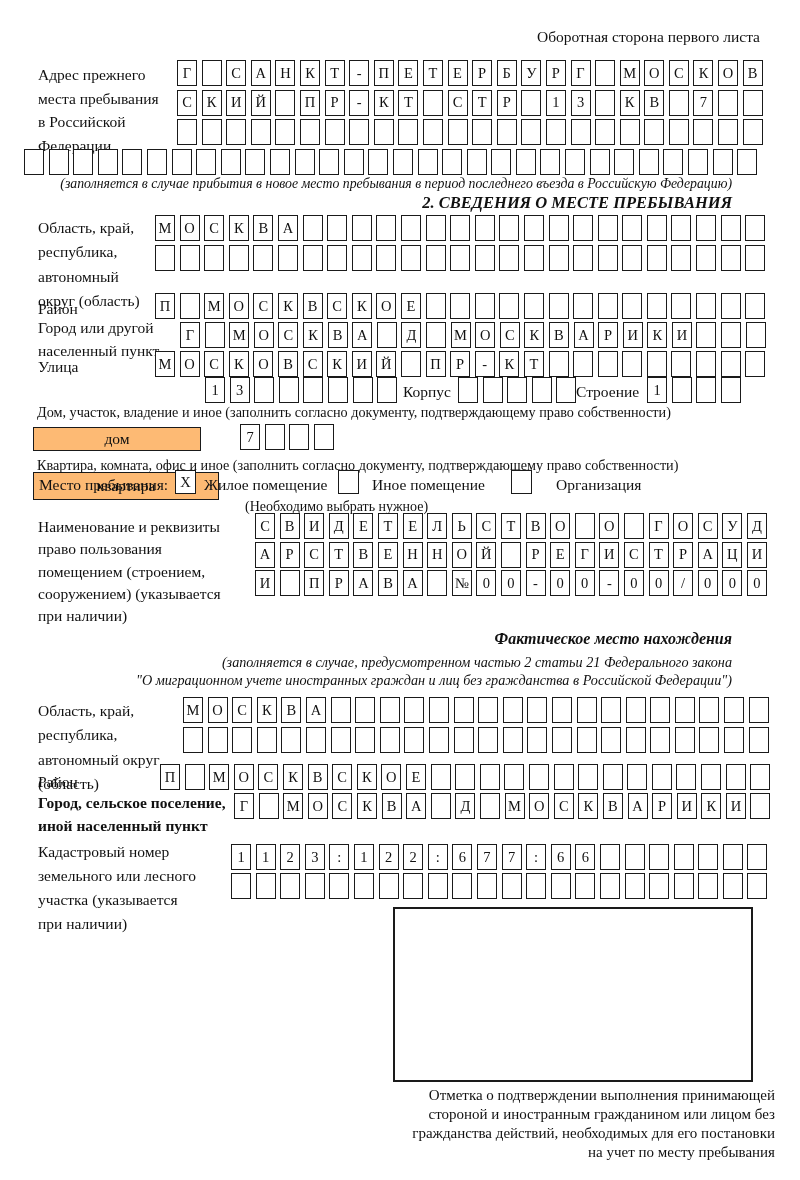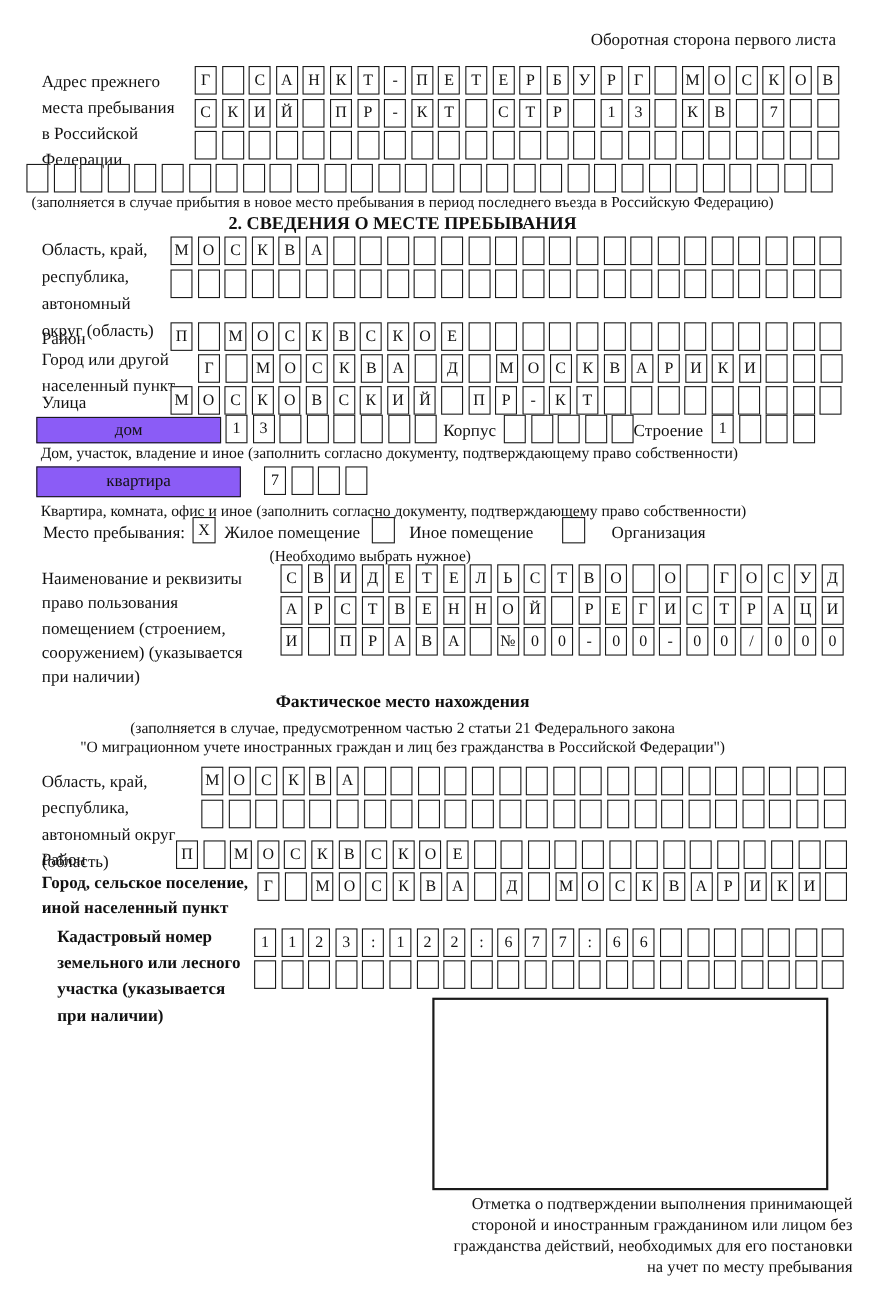--- a/index.html
+++ b/index.html
@@ -11,7 +11,7 @@
   .lbl{font-size:15.5px;line-height:23.5px;white-space:nowrap;}
   .small{font-size:13.8px;}
   .caption{font-size:14.2px;white-space:nowrap;}
-  .center{left:0;width:732px;text-align:center;}
+  .center{left:0;width:732px;text-align:right;font-style:italic;}
   .bold{font-weight:bold;}
   .cellrow{display:flex;gap:4.6px;}
   .cell{

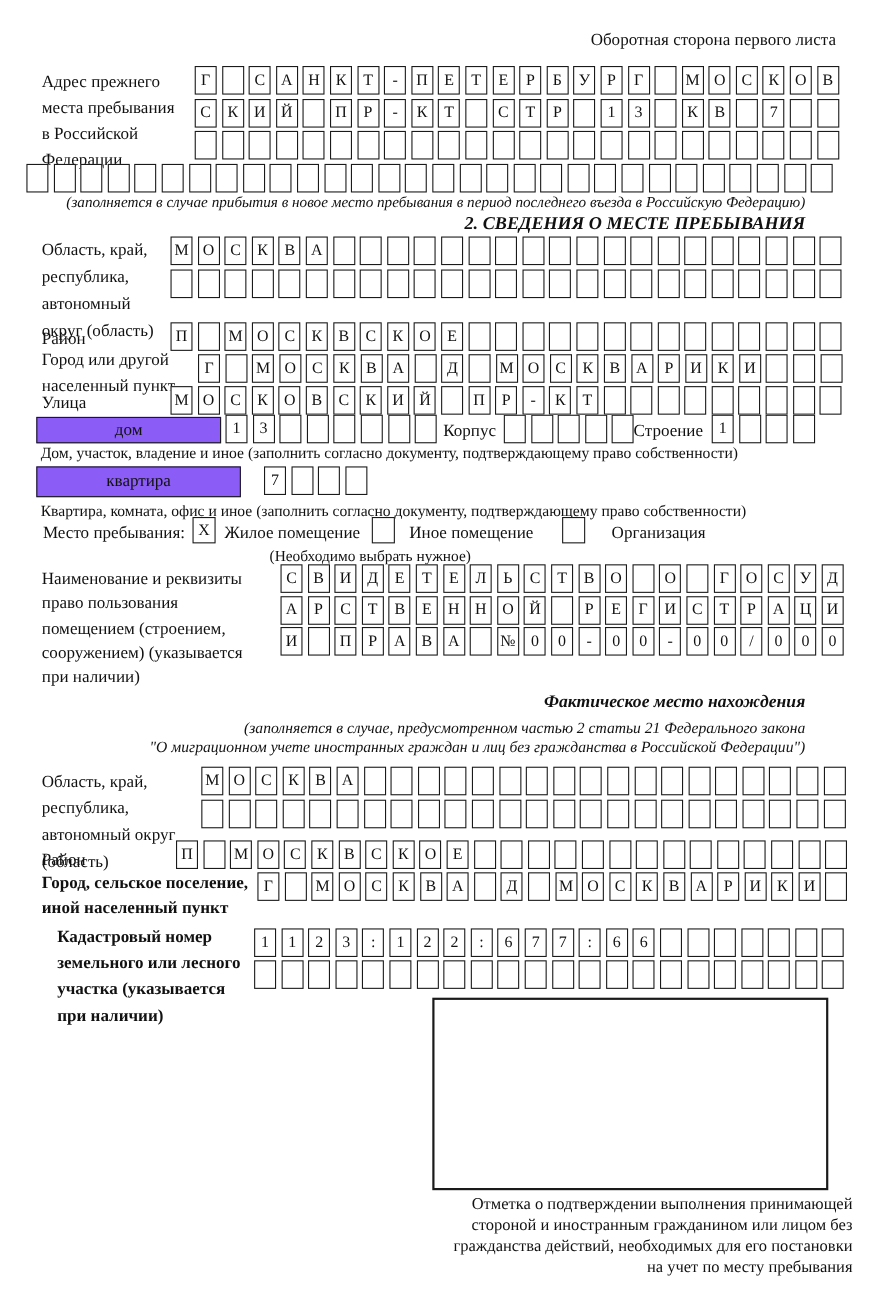--- a/index.html
+++ b/index.html
@@ -21,7 +21,7 @@
   }
   .labelbox{
     box-sizing:border-box;border:1.8px solid #1a1a1a;display:flex;
-    align-items:center;justify-content:center;font-size:15.5px;background:#8b5cf6;
+    align-items:center;justify-content:center;font-size:15.5px;background:#fdba74;margin-top:48px;
   }
   .cbox{
     box-sizing:border-box;width:21px;height:24px;border:1.7px solid #1a1a1a;

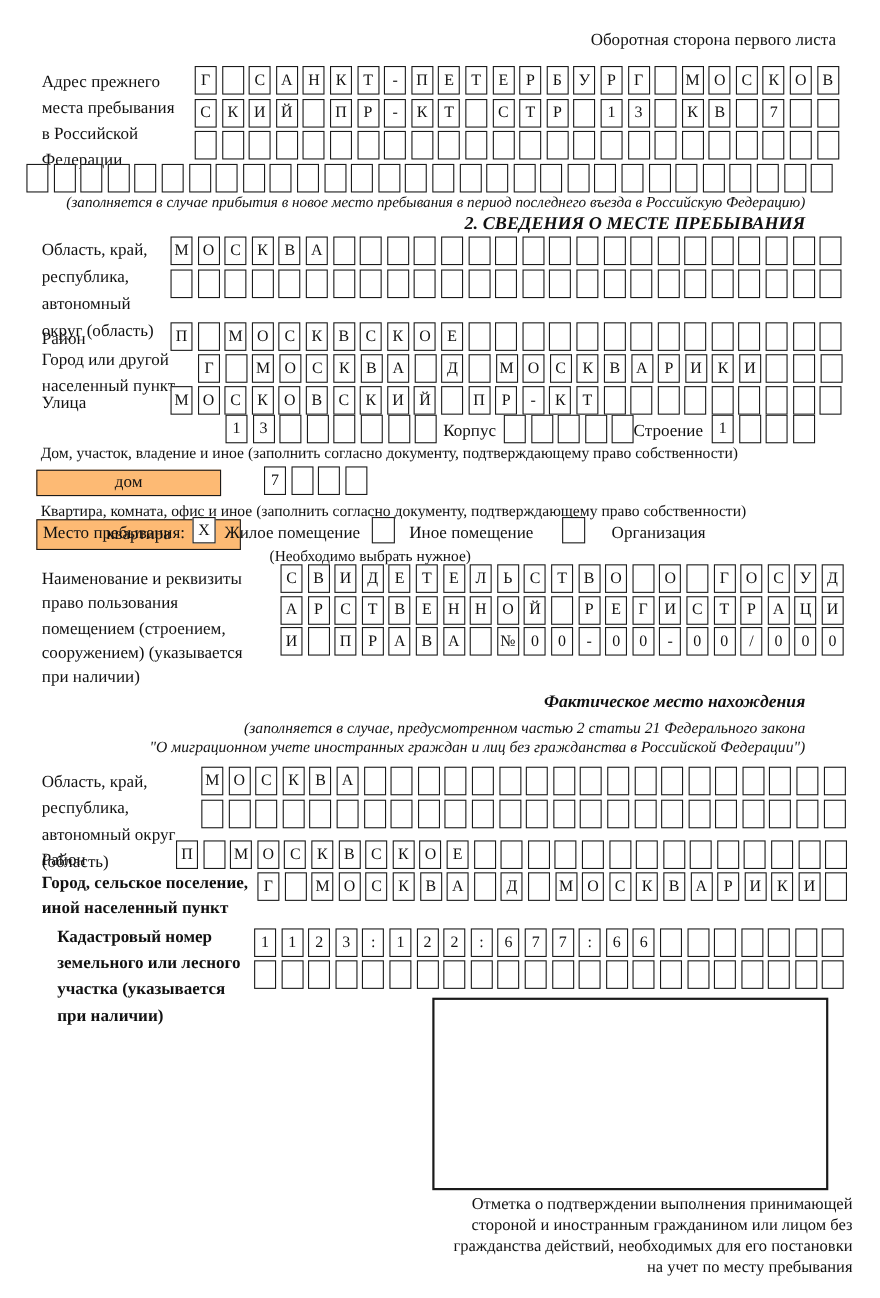--- a/index.html
+++ b/index.html
@@ -552,7 +552,7 @@
       <span class="cell"></span>
     </div>
 
-  <div class="abs lbl mlabel" style="top:840px;left:52px;line-height:24px;font-weight:bold;">
+  <div class="abs lbl mlabel" style="top:840px;left:38px;line-height:24px;">
       <div>Кадастровый номер</div>
       <div>земельного или лесного</div>
       <div>участка (указывается</div>

